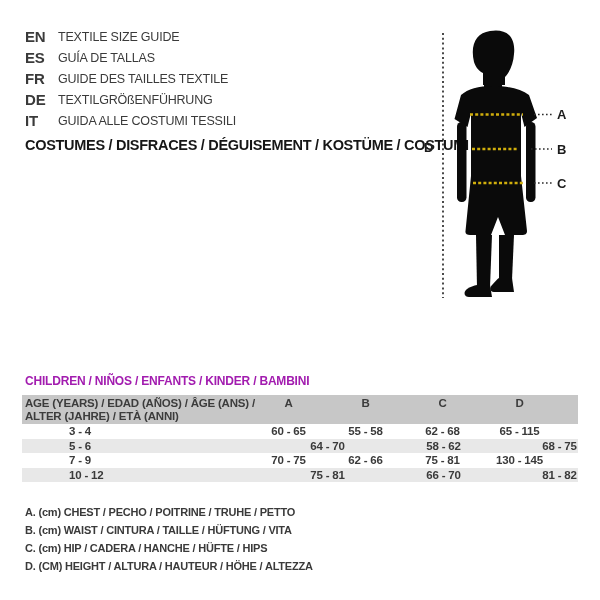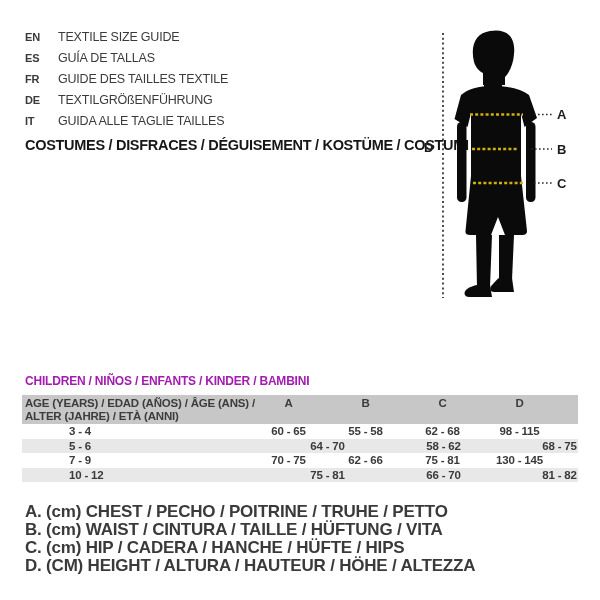--- a/index.html
+++ b/index.html
@@ -11,7 +11,7 @@
   
   .lang-list { position:absolute; left:25px; top:26px; }
   .lang-row { display:flex; height:21px; align-items:center; }
-  .lang-code { width:33px; font-size:11px; font-weight:bold; letter-spacing:-.2px; color:#3a3a3a; }
+  .lang-code { width:33px; font-size:15px; font-weight:bold; letter-spacing:-.2px; color:#3a3a3a; }
   .lang-label { font-size:12.5px; font-weight:normal; letter-spacing:-.2px; color:#3a3a3a; white-space:nowrap; }
 
   

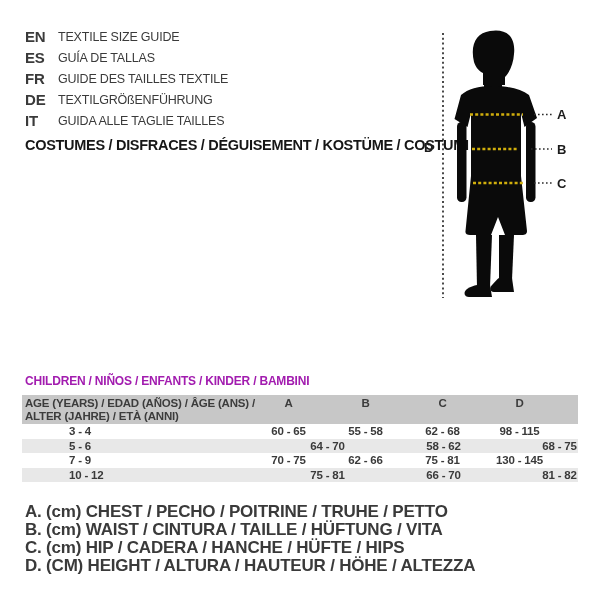--- a/index.html
+++ b/index.html
@@ -66,7 +66,7 @@
     </div>
     <div class="lang-row">
       <span class="lang-code">IT</span>
-      <span class="lang-label">GUIDA ALLE TAGLIE TAILLES</span>
+      <span class="lang-label">GUIDA ALLE COSTUMI TESSILI</span>
     </div>
   </div>
 

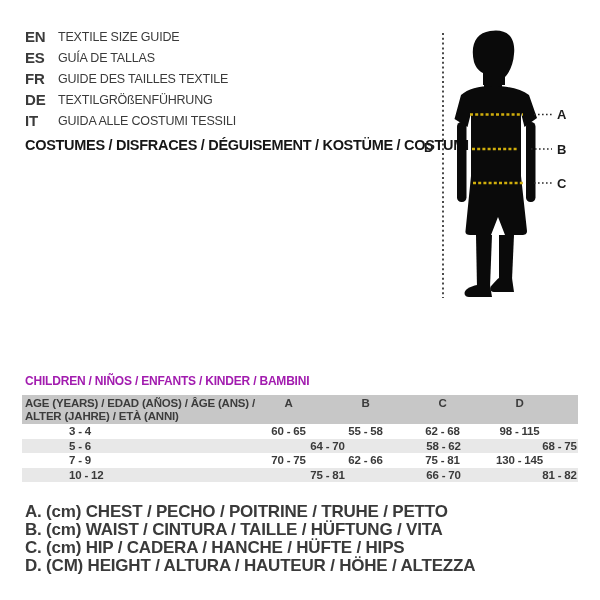--- a/index.html
+++ b/index.html
@@ -123,7 +123,7 @@
       <div class="t-cell">60 - 65</div>
       <div class="t-cell">55 - 58</div>
       <div class="t-cell">62 - 68</div>
-      <div class="t-cell">98 - 115</div>
+      <div class="t-cell">65 - 115</div>
       <div class="t-fill"></div>
     </div>
     <div class="t-row alt">

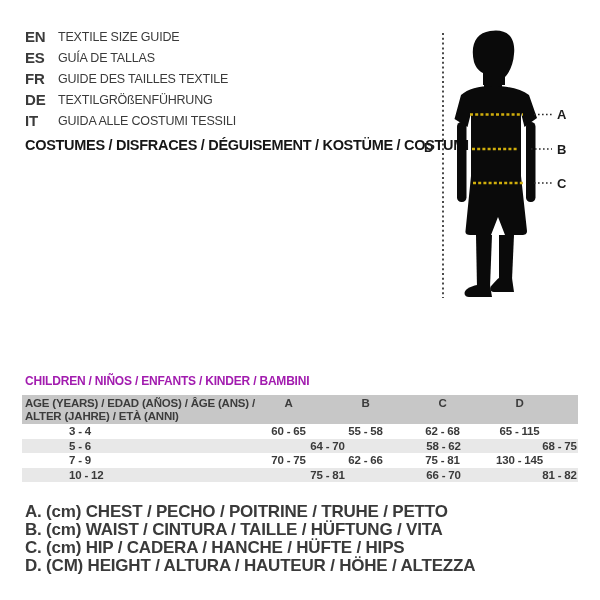--- a/index.html
+++ b/index.html
@@ -39,7 +39,7 @@
 
   
   .legend { position:absolute; left:25px; top:503px; }
-  .legend-line { height:18px; line-height:18px; font-size:17px; font-weight:bold;
+  .legend-line { height:18px; line-height:18px; font-size:11px; font-weight:bold;
                  letter-spacing:-.2px; color:#3a3a3a; white-space:nowrap; }
 </style>
 </head>

